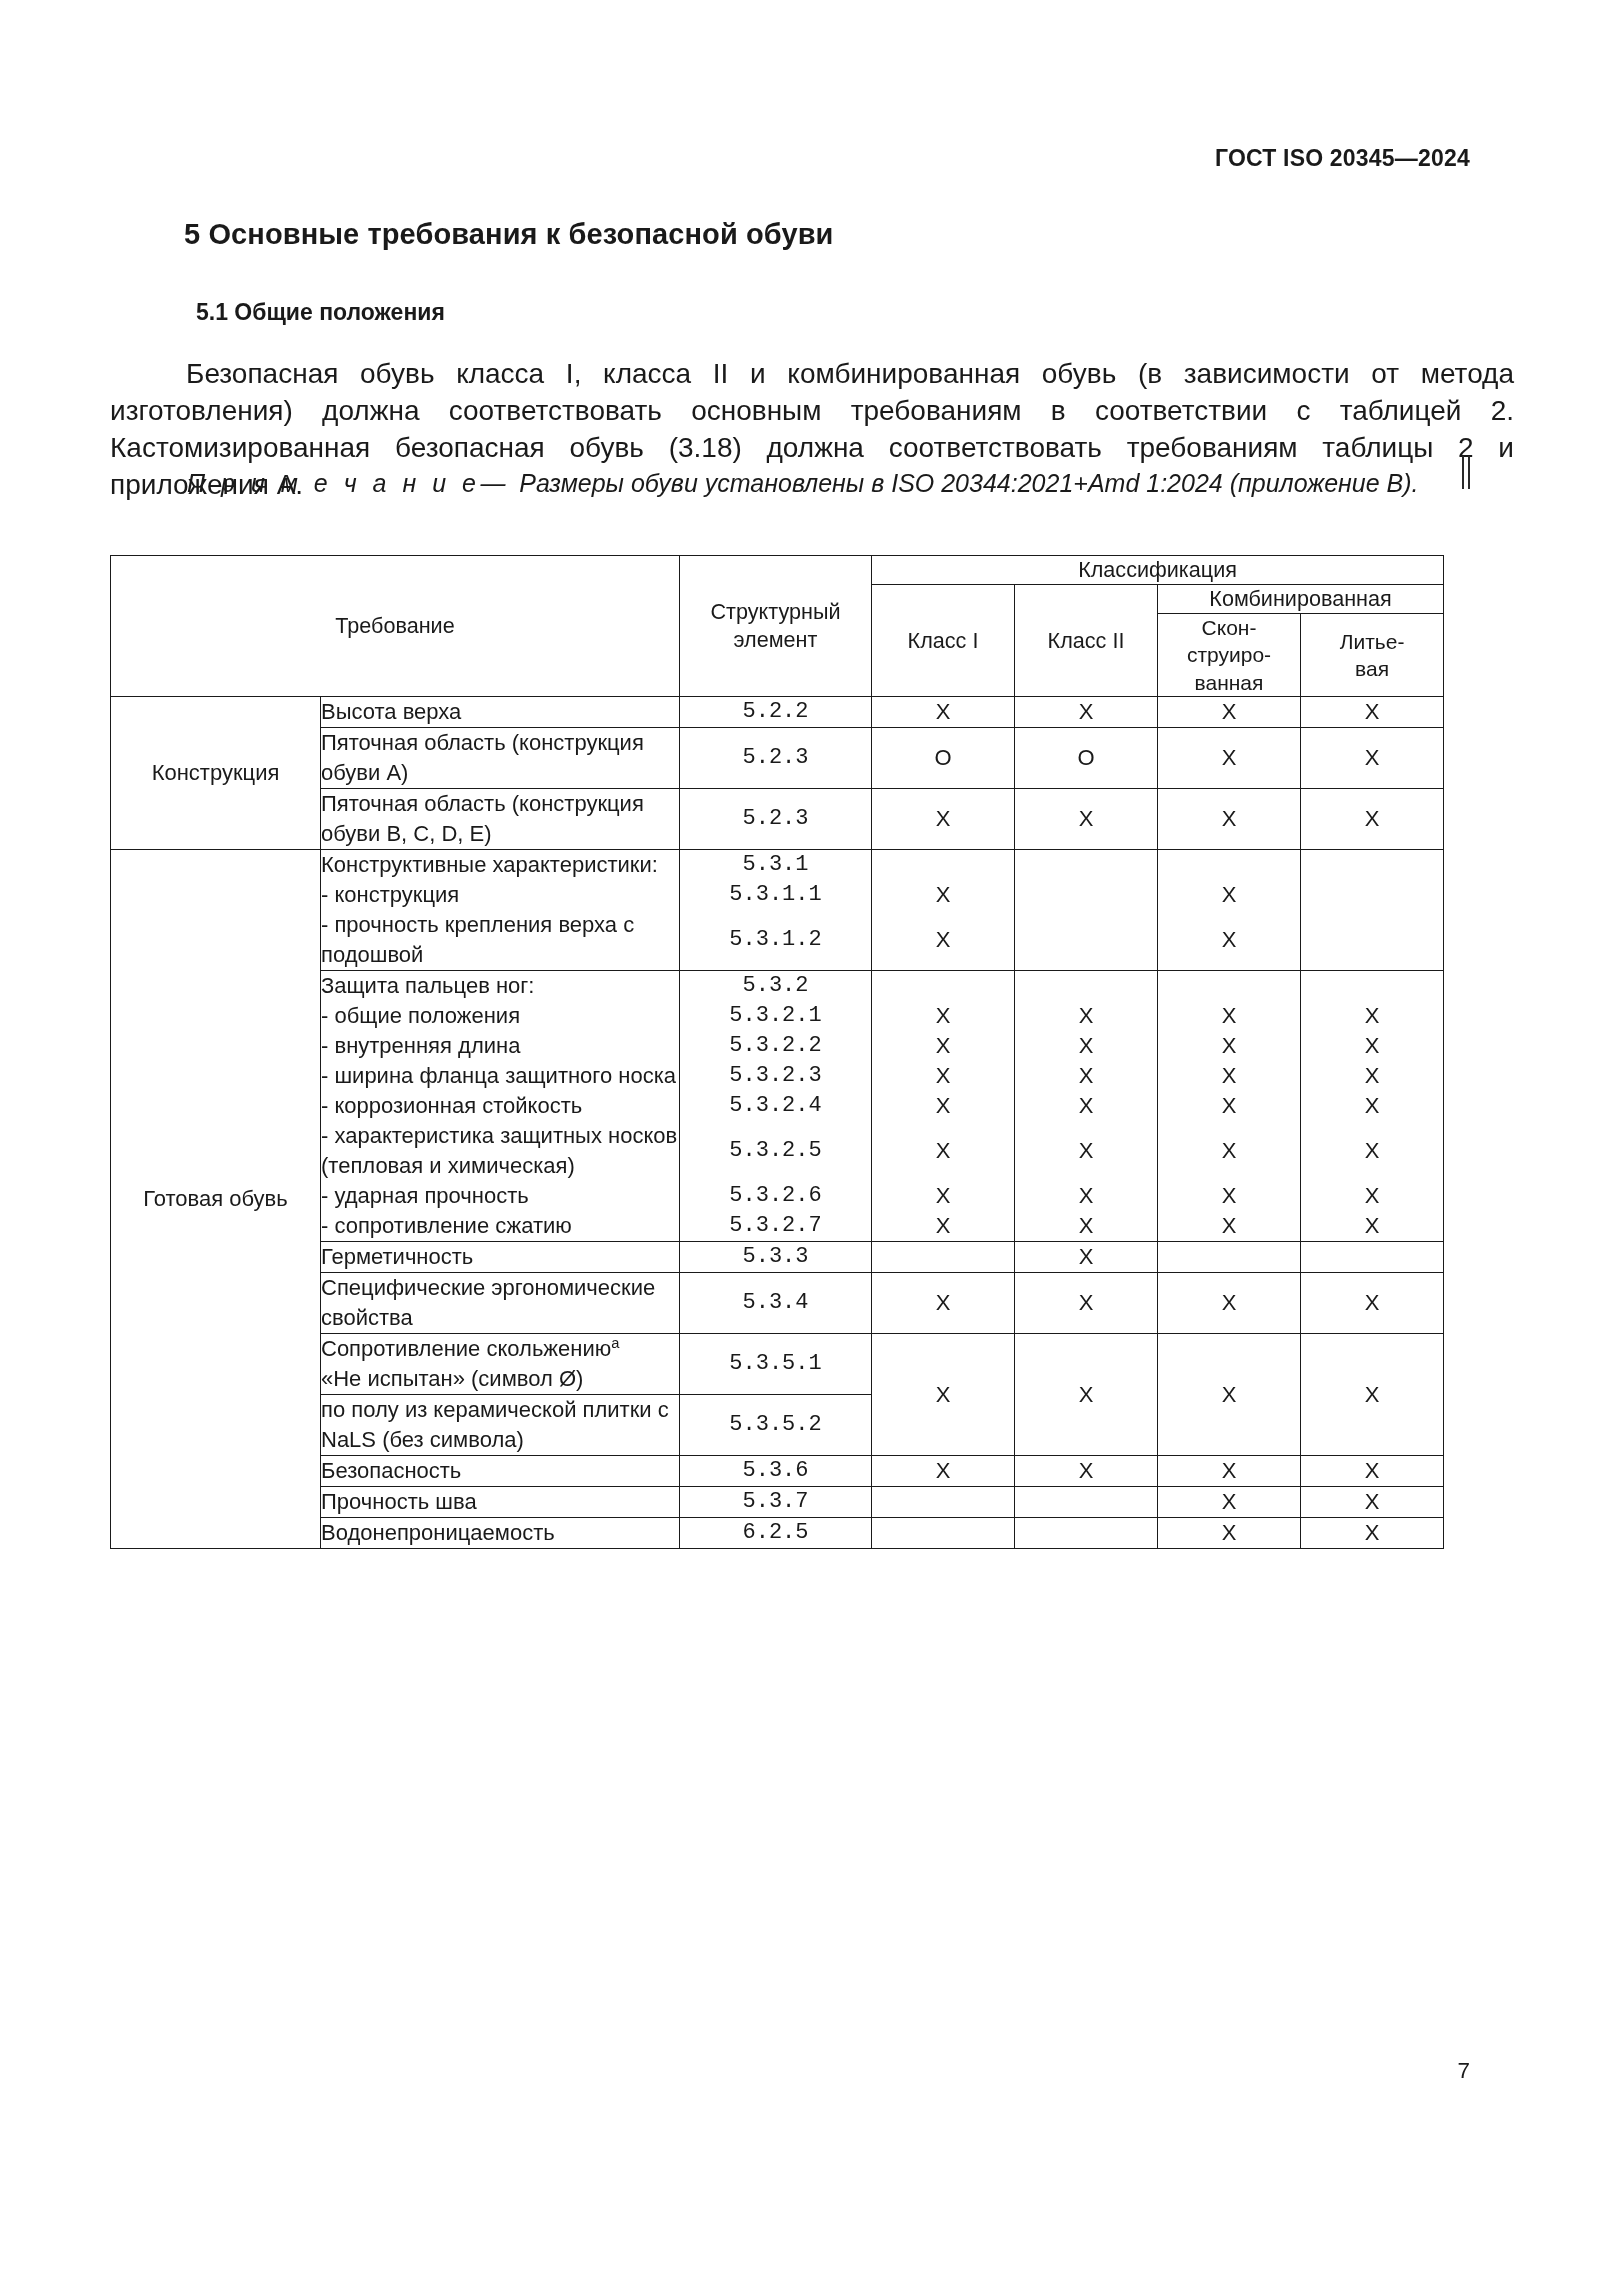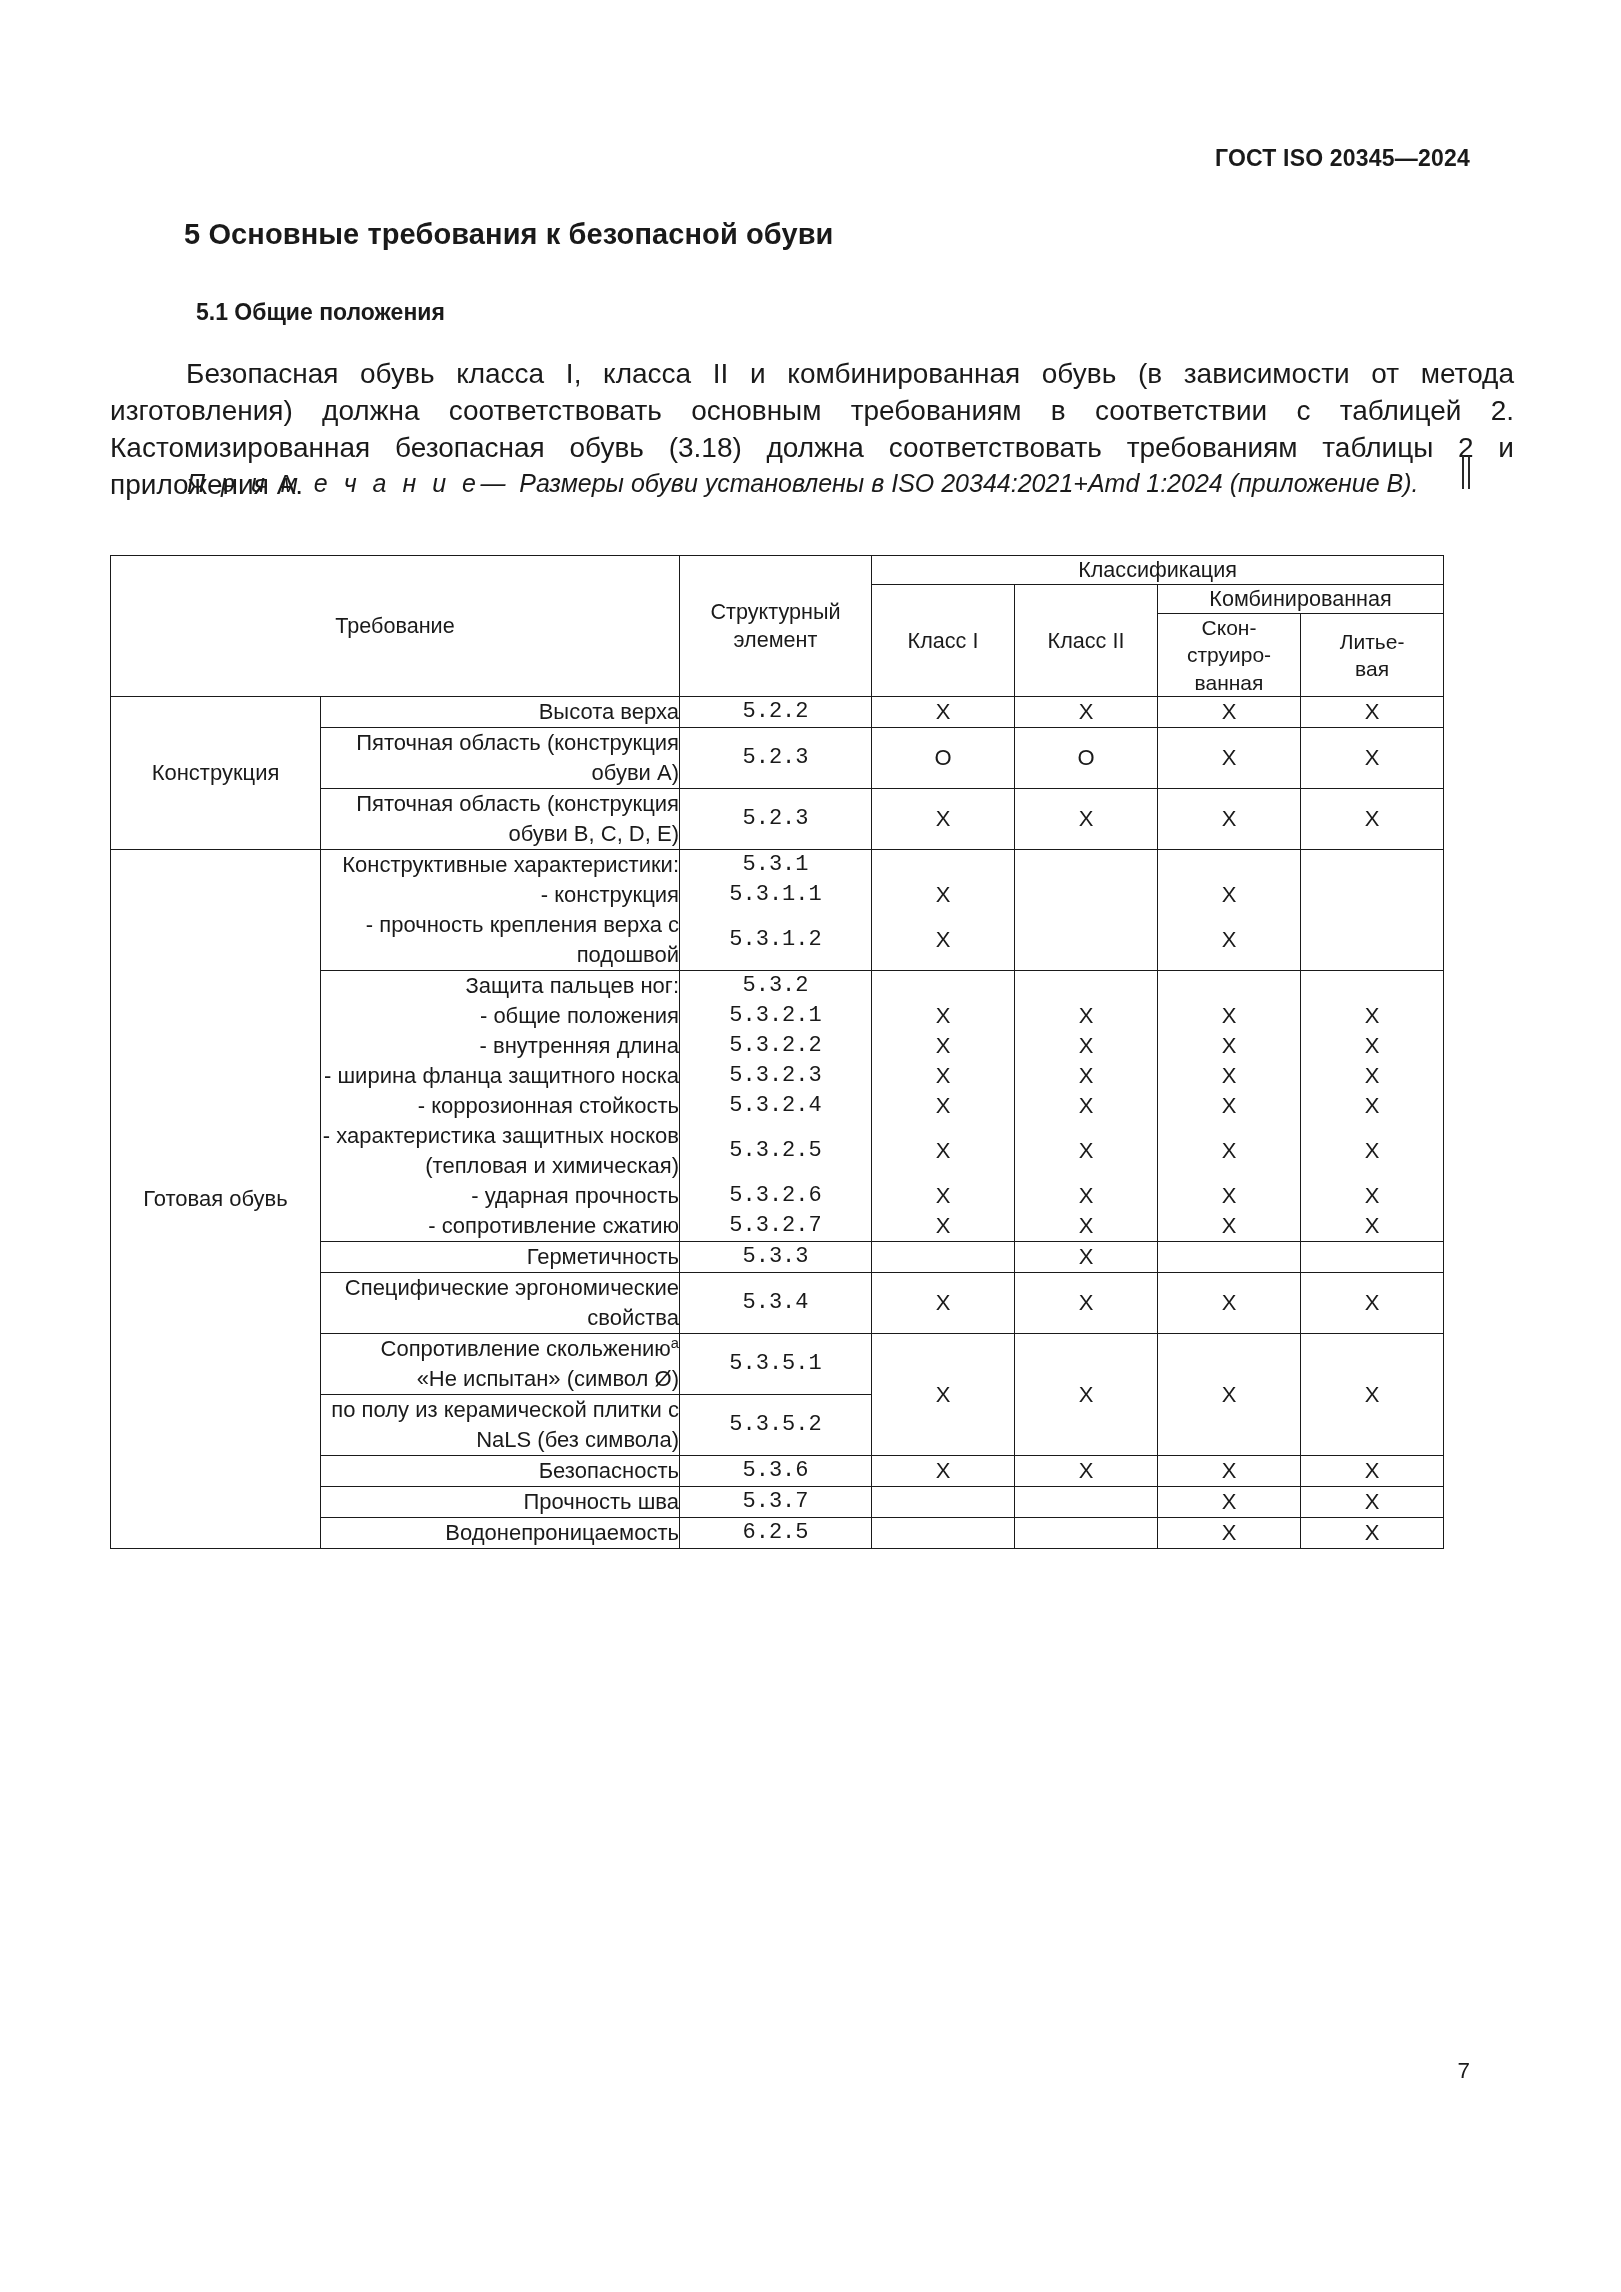--- a/index.html
+++ b/index.html
@@ -151,7 +151,7 @@
     padding: 5.9px 3.9px;
   }
   td.req {
-    text-align: right;
+    text-align: left;
     padding: 10.8px 7.8px 10.8px 15.7px;
     line-height: 30px;
   }

